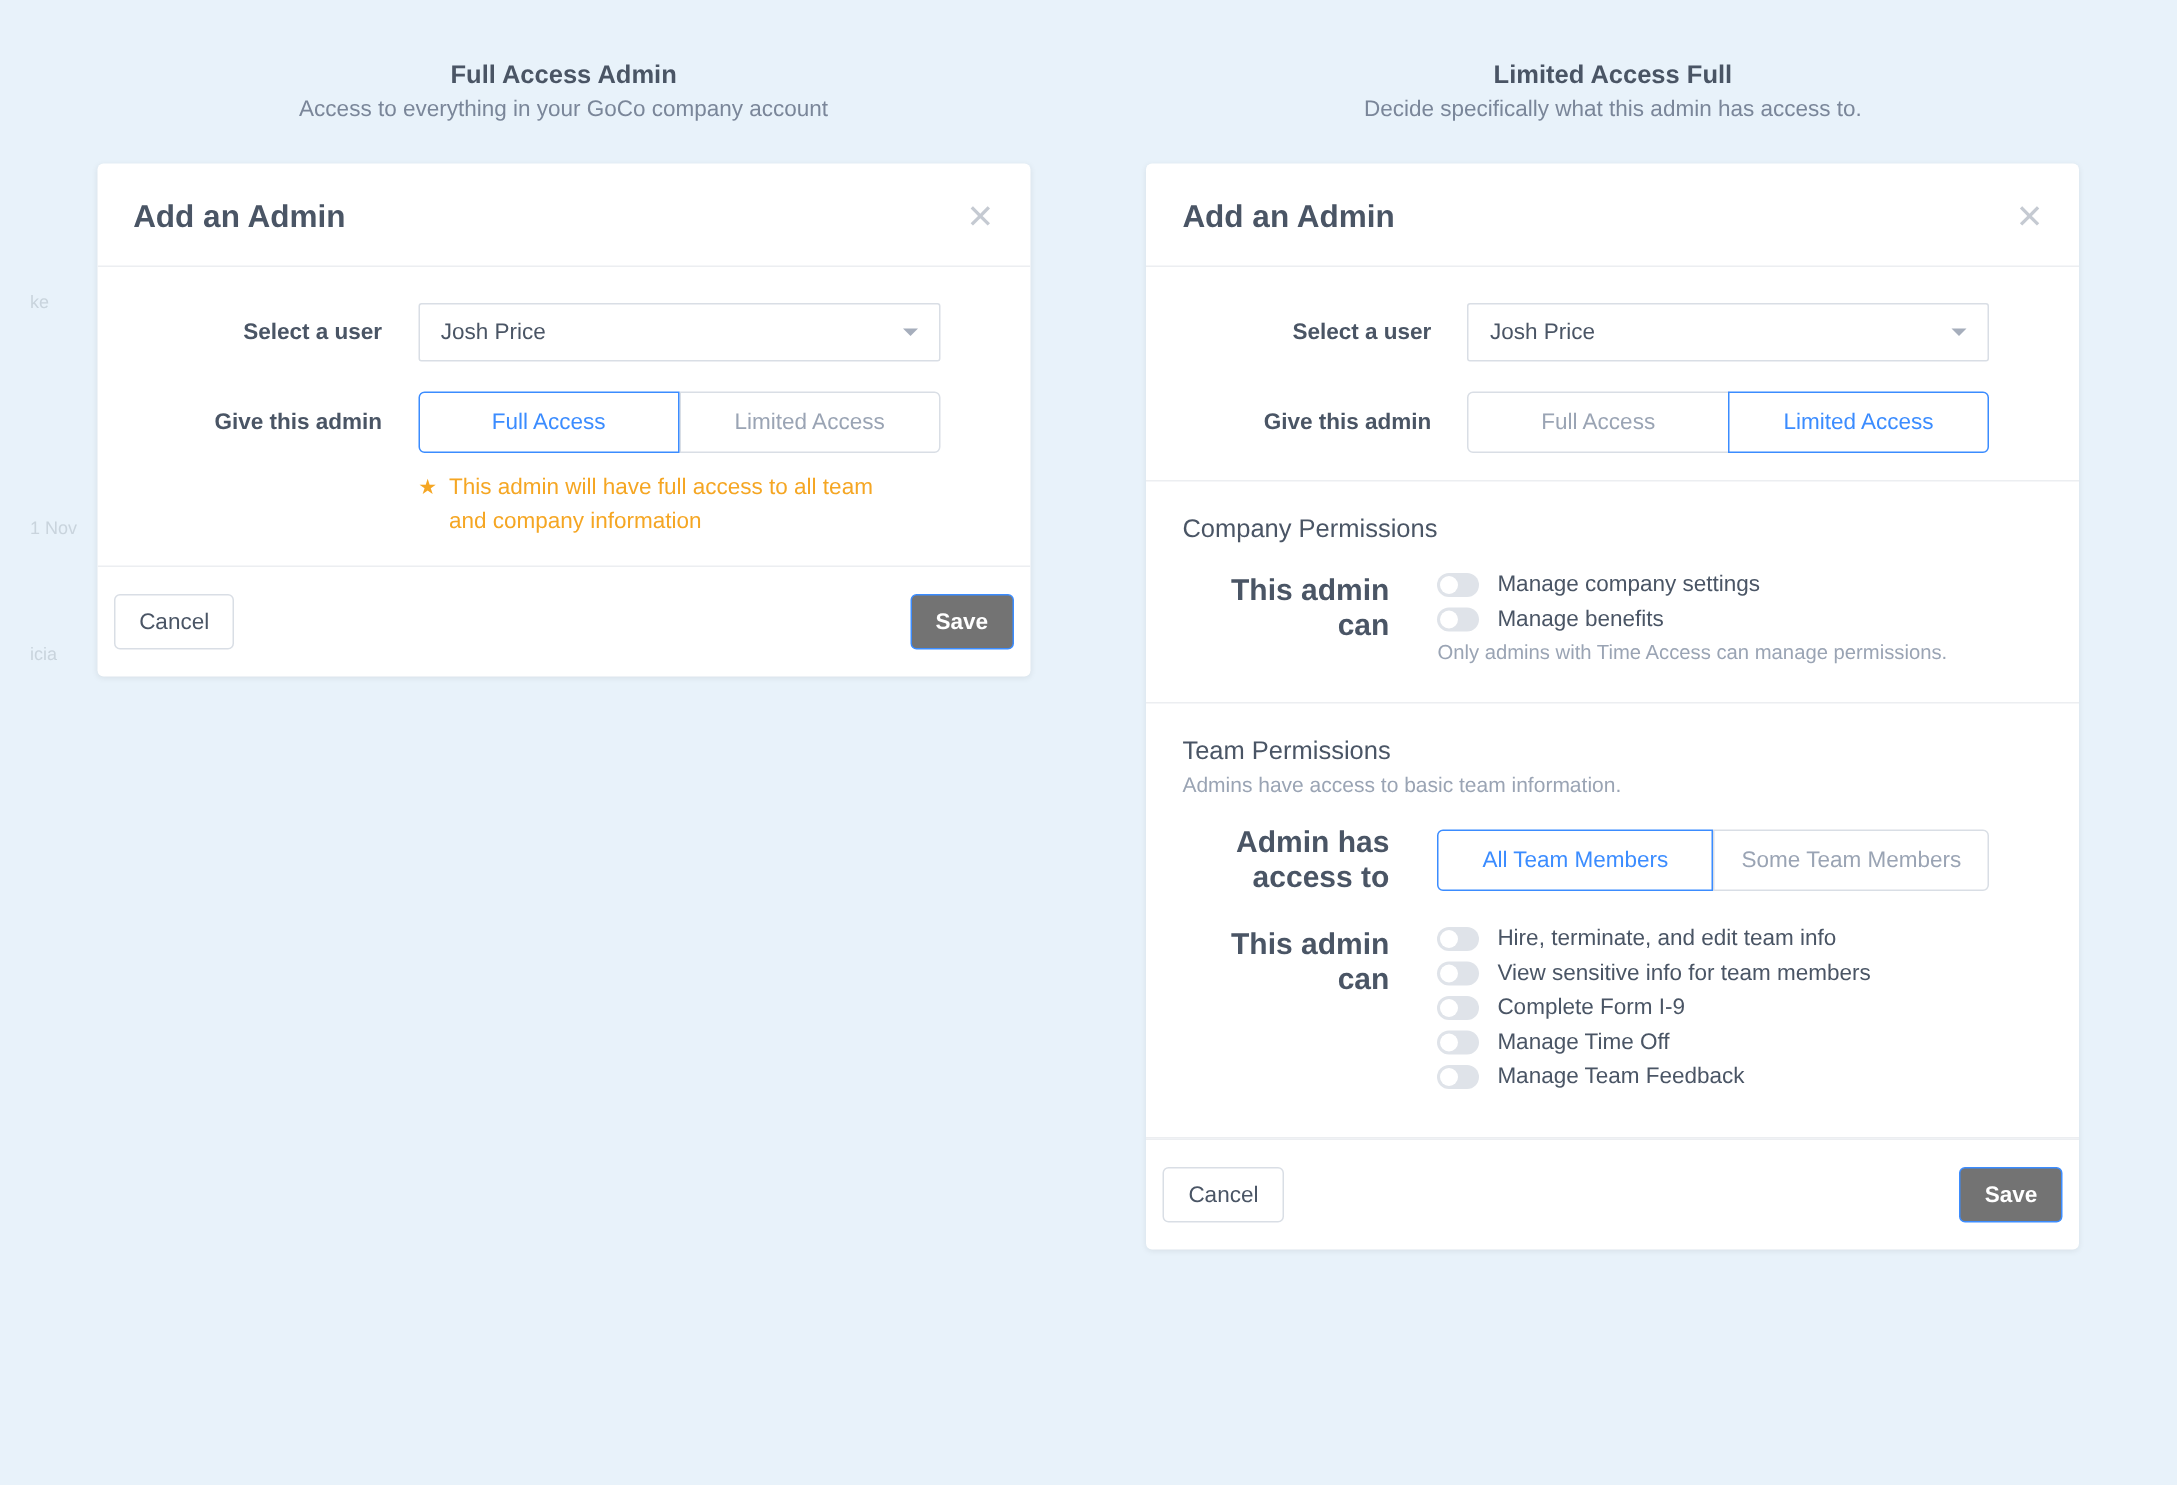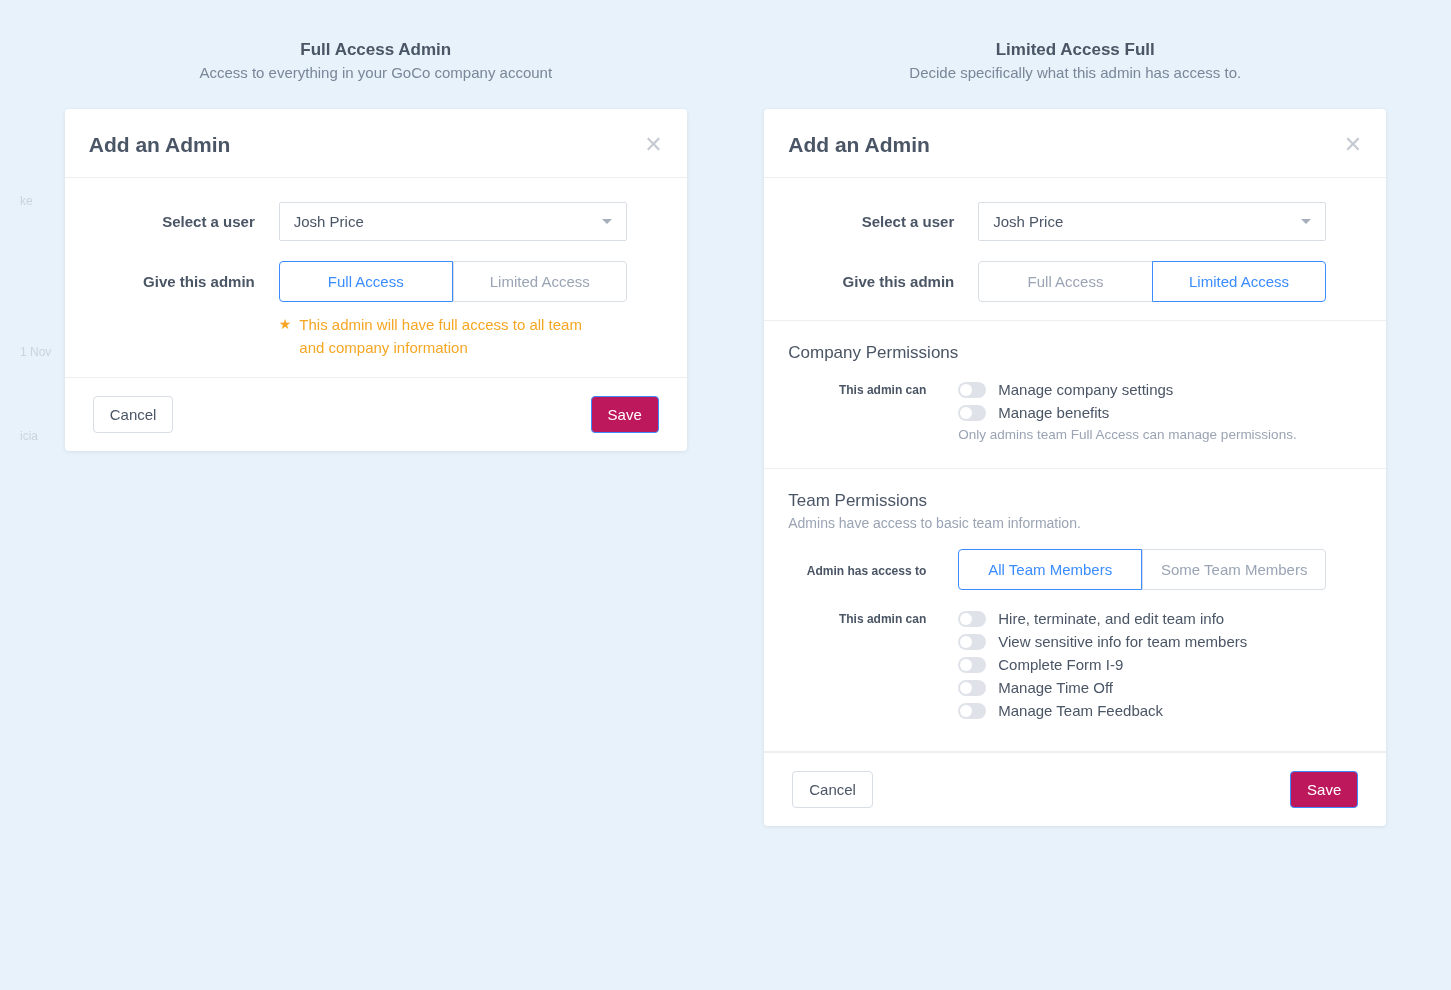--- a/index.html
+++ b/index.html
@@ -181,7 +181,7 @@
     width: 170px;
     text-align: right;
     padding-right: 32px;
-    font-size: 12px;
+    font-size: 20px;
     font-weight: 600;
     color: #4a5565;
     padding-top: 2px;

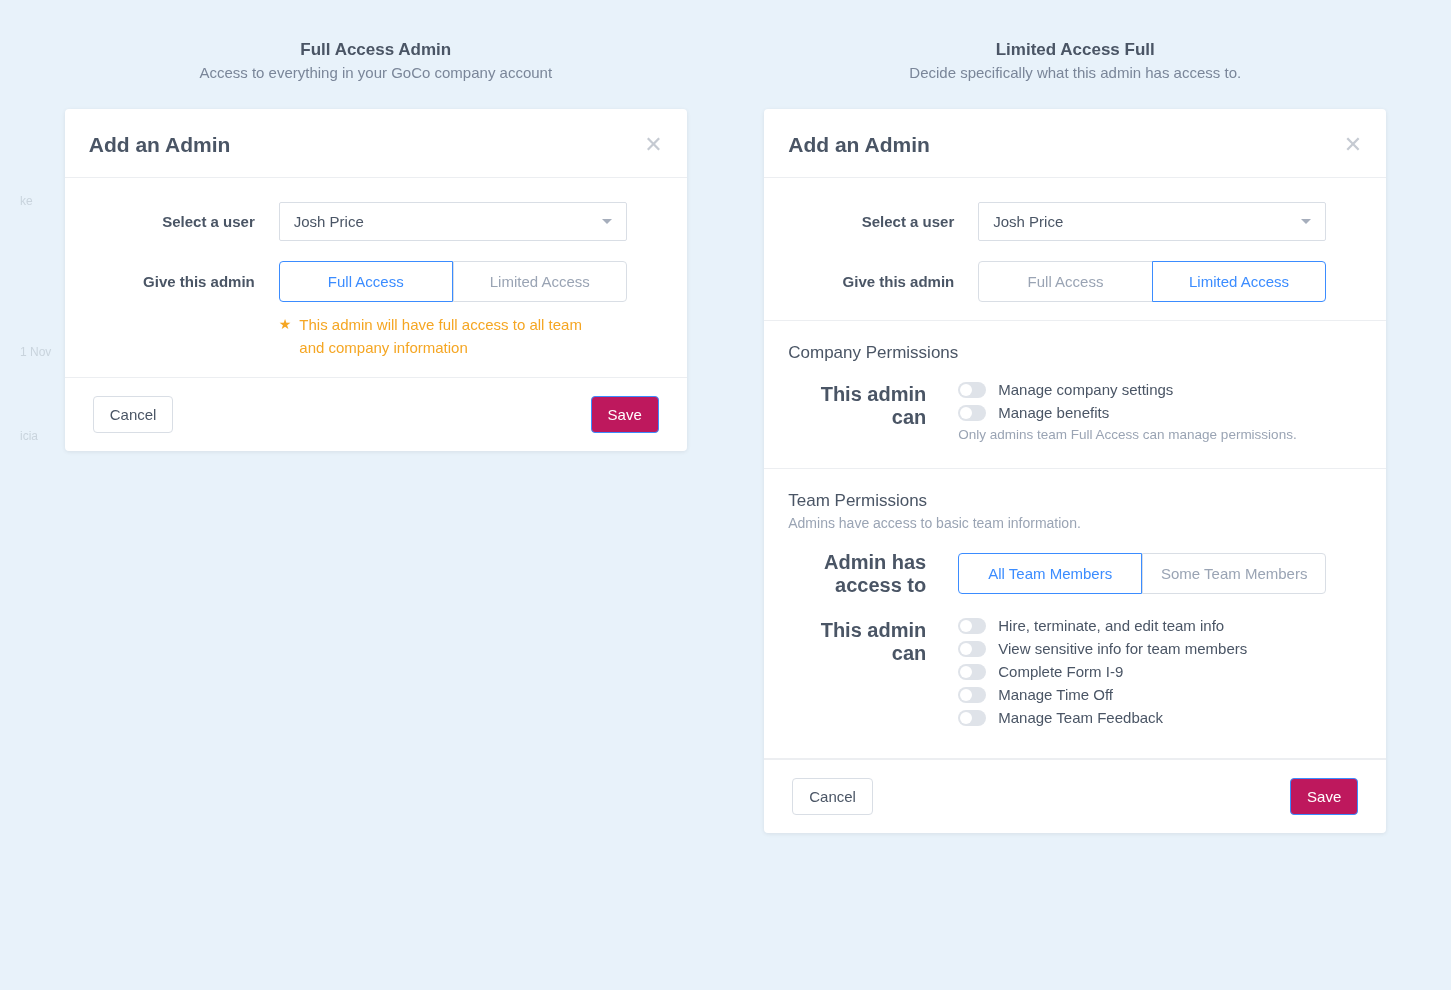--- a/index.html
+++ b/index.html
@@ -137,7 +137,7 @@
   .card-body.tight { padding-bottom: 18px; }
   .card-footer {
     border-top: 1px solid #eceef1;
-    padding: 18px 28px;
+    padding: 18px 11px;
     display: flex;
     justify-content: space-between;
     align-items: center;

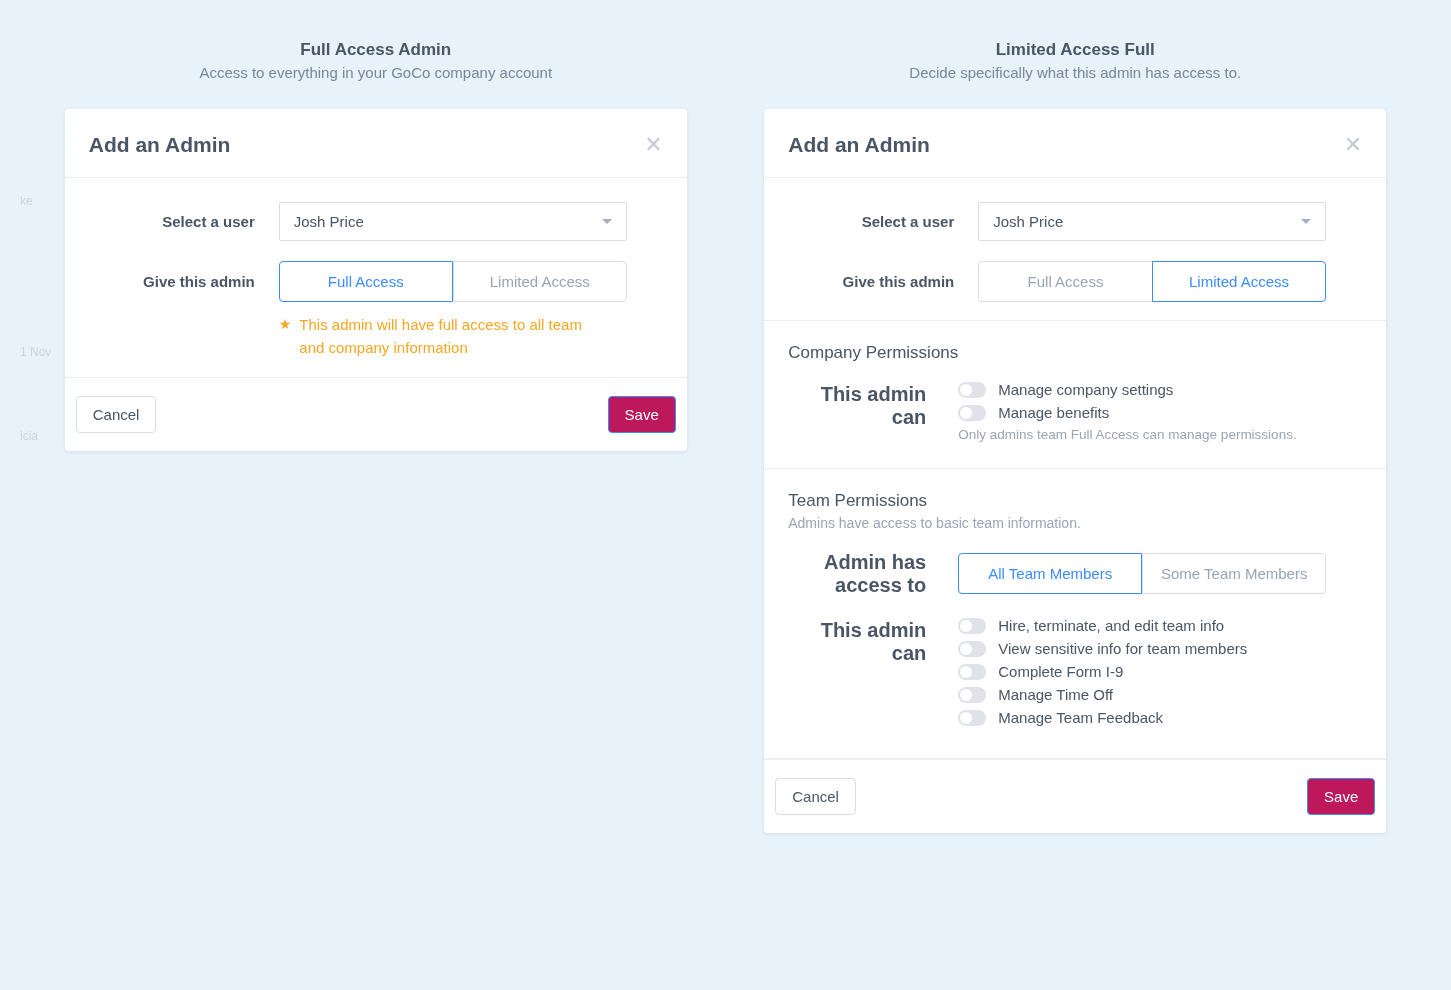--- a/index.html
+++ b/index.html
@@ -152,10 +152,10 @@
     color: #4a5565;
   }
   .btn-primary {
-    background: #be185d;
+    background: #737373;
     border-color: #3b8cff;
     color: #fff;
-    font-weight: 400;
+    font-weight: 700;
   }
   .section-divider { border-top: 1px solid #eceef1; }
   .section {

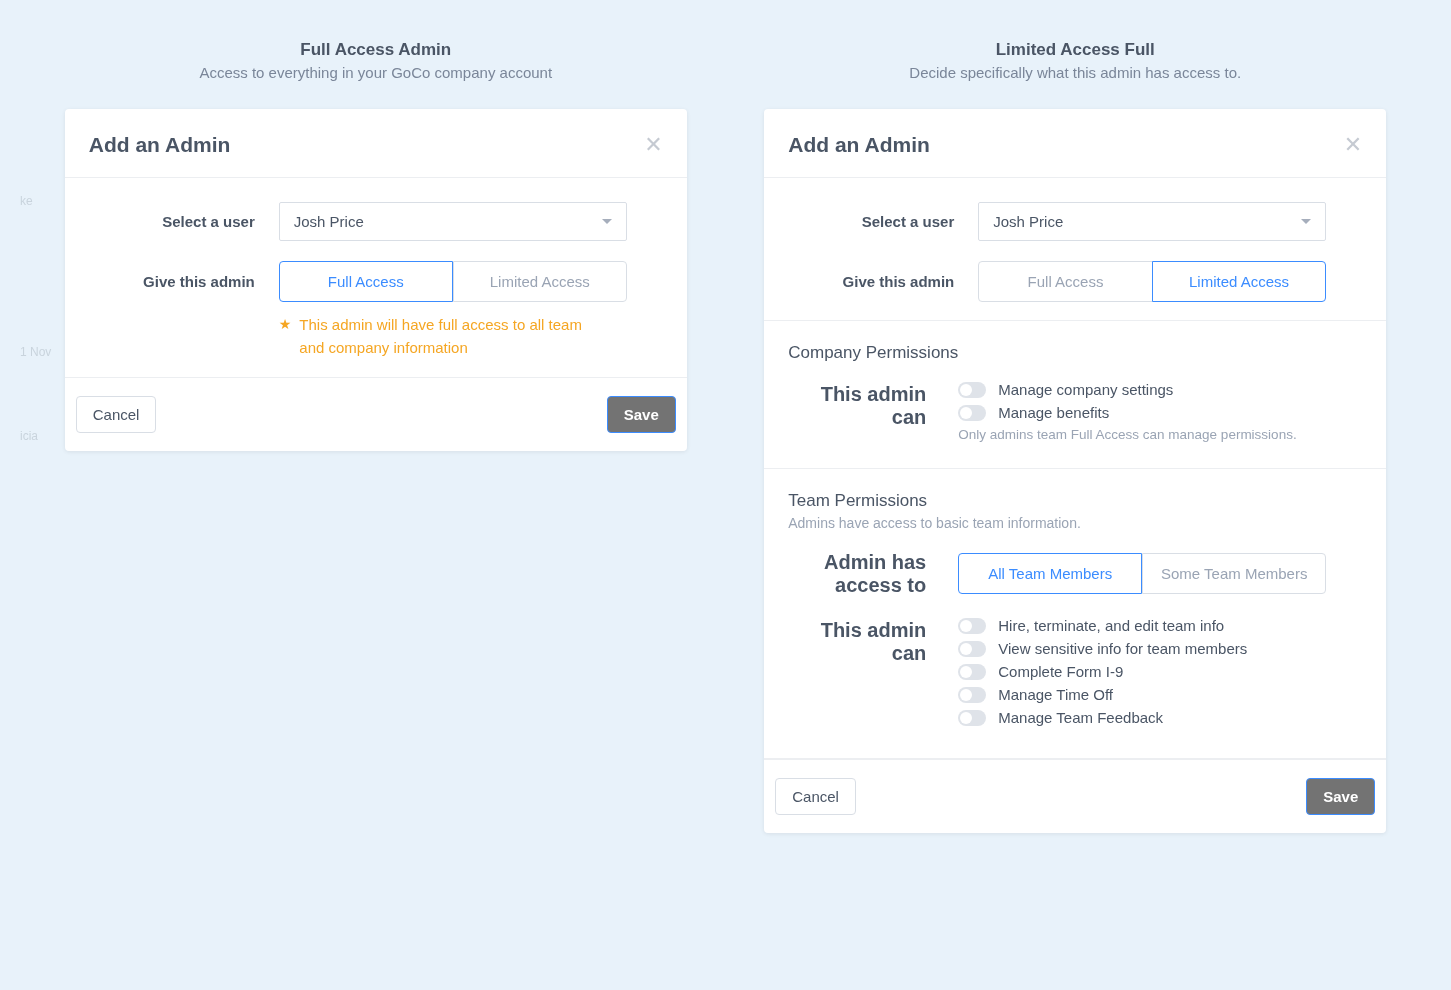--- a/index.html
+++ b/index.html
@@ -315,7 +315,7 @@
               <div class="toggle"></div>
               <div class="toggle-label">Manage benefits</div>
             </div>
-            <div class="help-text">Only admins team Full Access can manage permissions.</div>
+            <div class="help-text">Only admins with Time Access can manage permissions.</div>
           </div>
         </div>
       </div>

